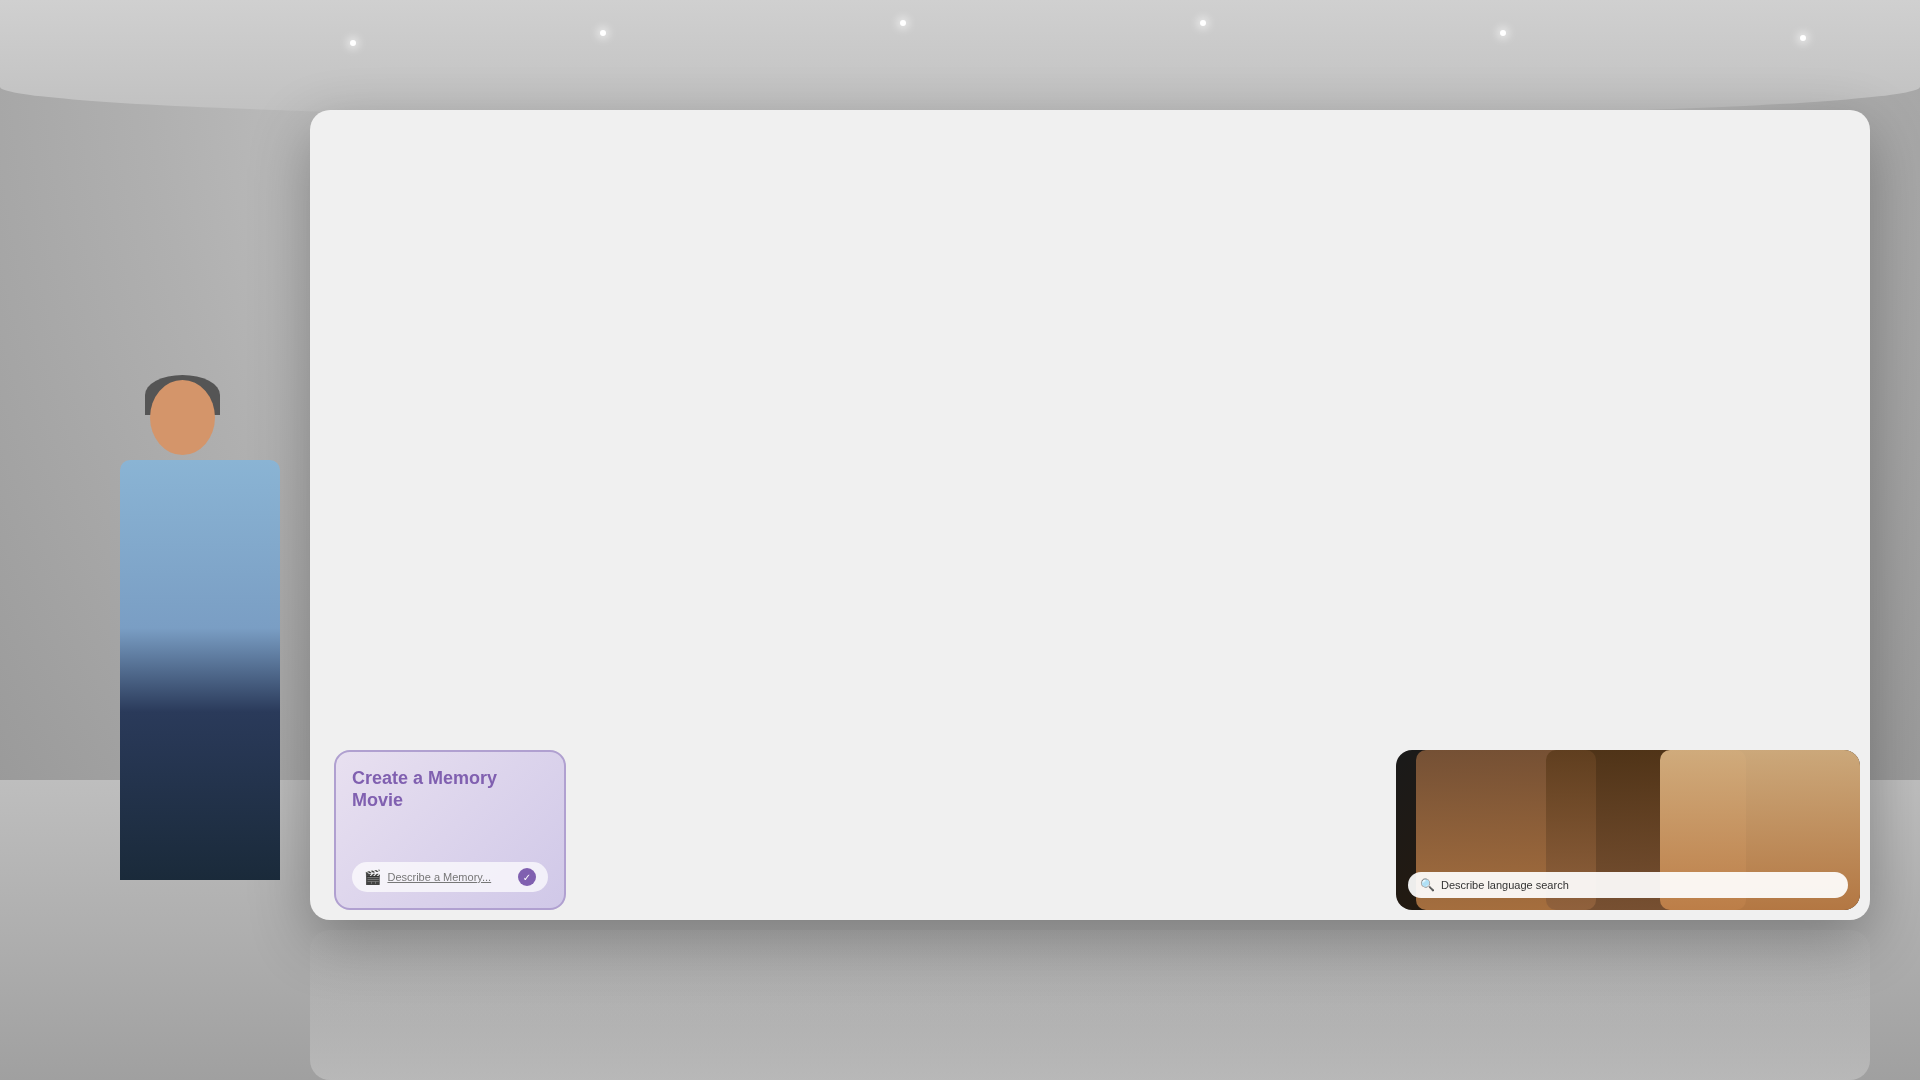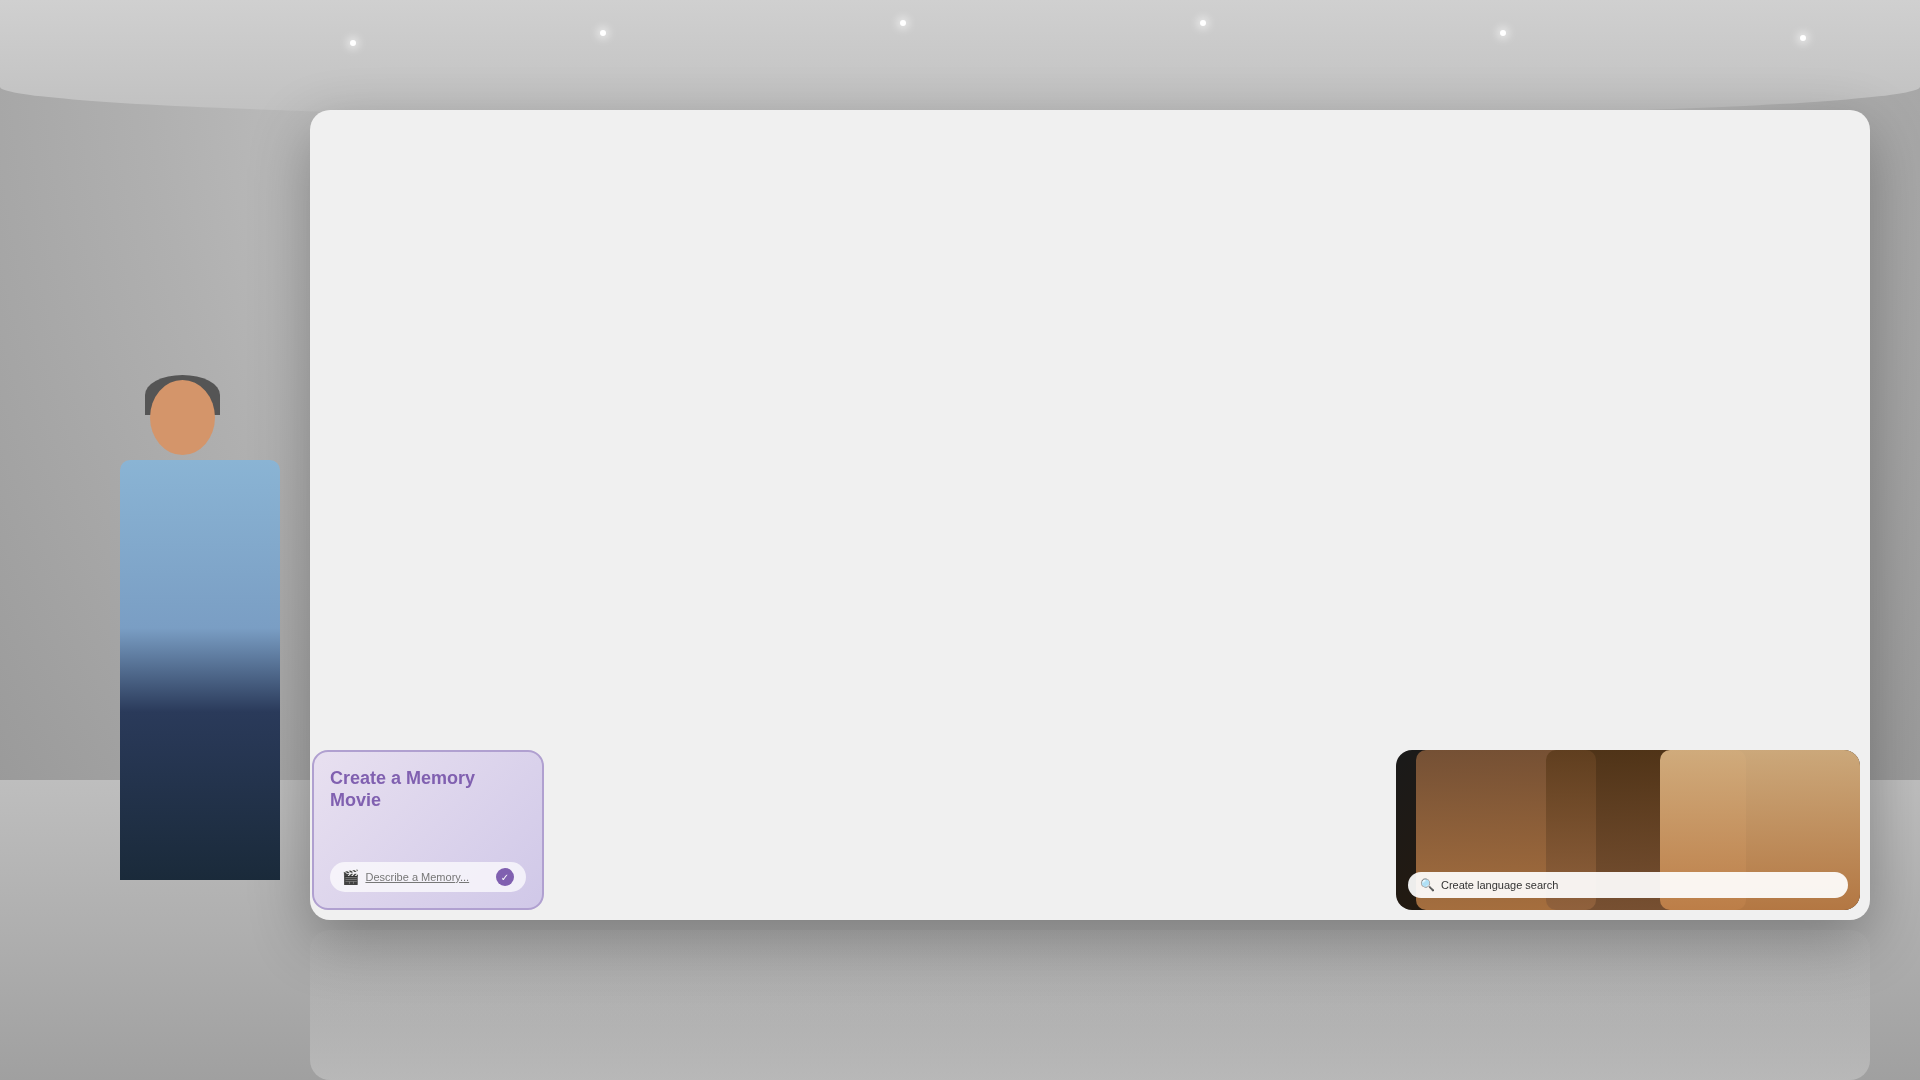--- a/index.html
+++ b/index.html
@@ -156,7 +156,7 @@
     </div>
   </div>
 </div>
-<div style="position: absolute; bottom: 170px; left: 312px; width: 232px; height: 160px; border-radius: 16px; overflow: hidden; z-index: 8; background: linear-gradient(135deg, rgb(232, 224, 240) 0%, rgb(208, 200, 232) 100%); border: 2px solid rgb(176, 160, 208); padding: 16px; display: flex; flex-direction: column; justify-content: space-between;">
+<div style="position: absolute; bottom: 170px; left: 334px; width: 232px; height: 160px; border-radius: 16px; overflow: hidden; z-index: 8; background: linear-gradient(135deg, rgb(232, 224, 240) 0%, rgb(208, 200, 232) 100%); border: 2px solid rgb(176, 160, 208); padding: 16px; display: flex; flex-direction: column; justify-content: space-between;">
   <div style="font-size:18px;font-weight:700;color:#8060b0;line-height:1.2;">Create a Memory Movie</div>
   <div style="background:rgba(255,255,255,0.7);border-radius:20px;padding:6px 12px;display:flex;align-items:center;gap:6px;">
     <span style="font-size:14px;">🎬</span>

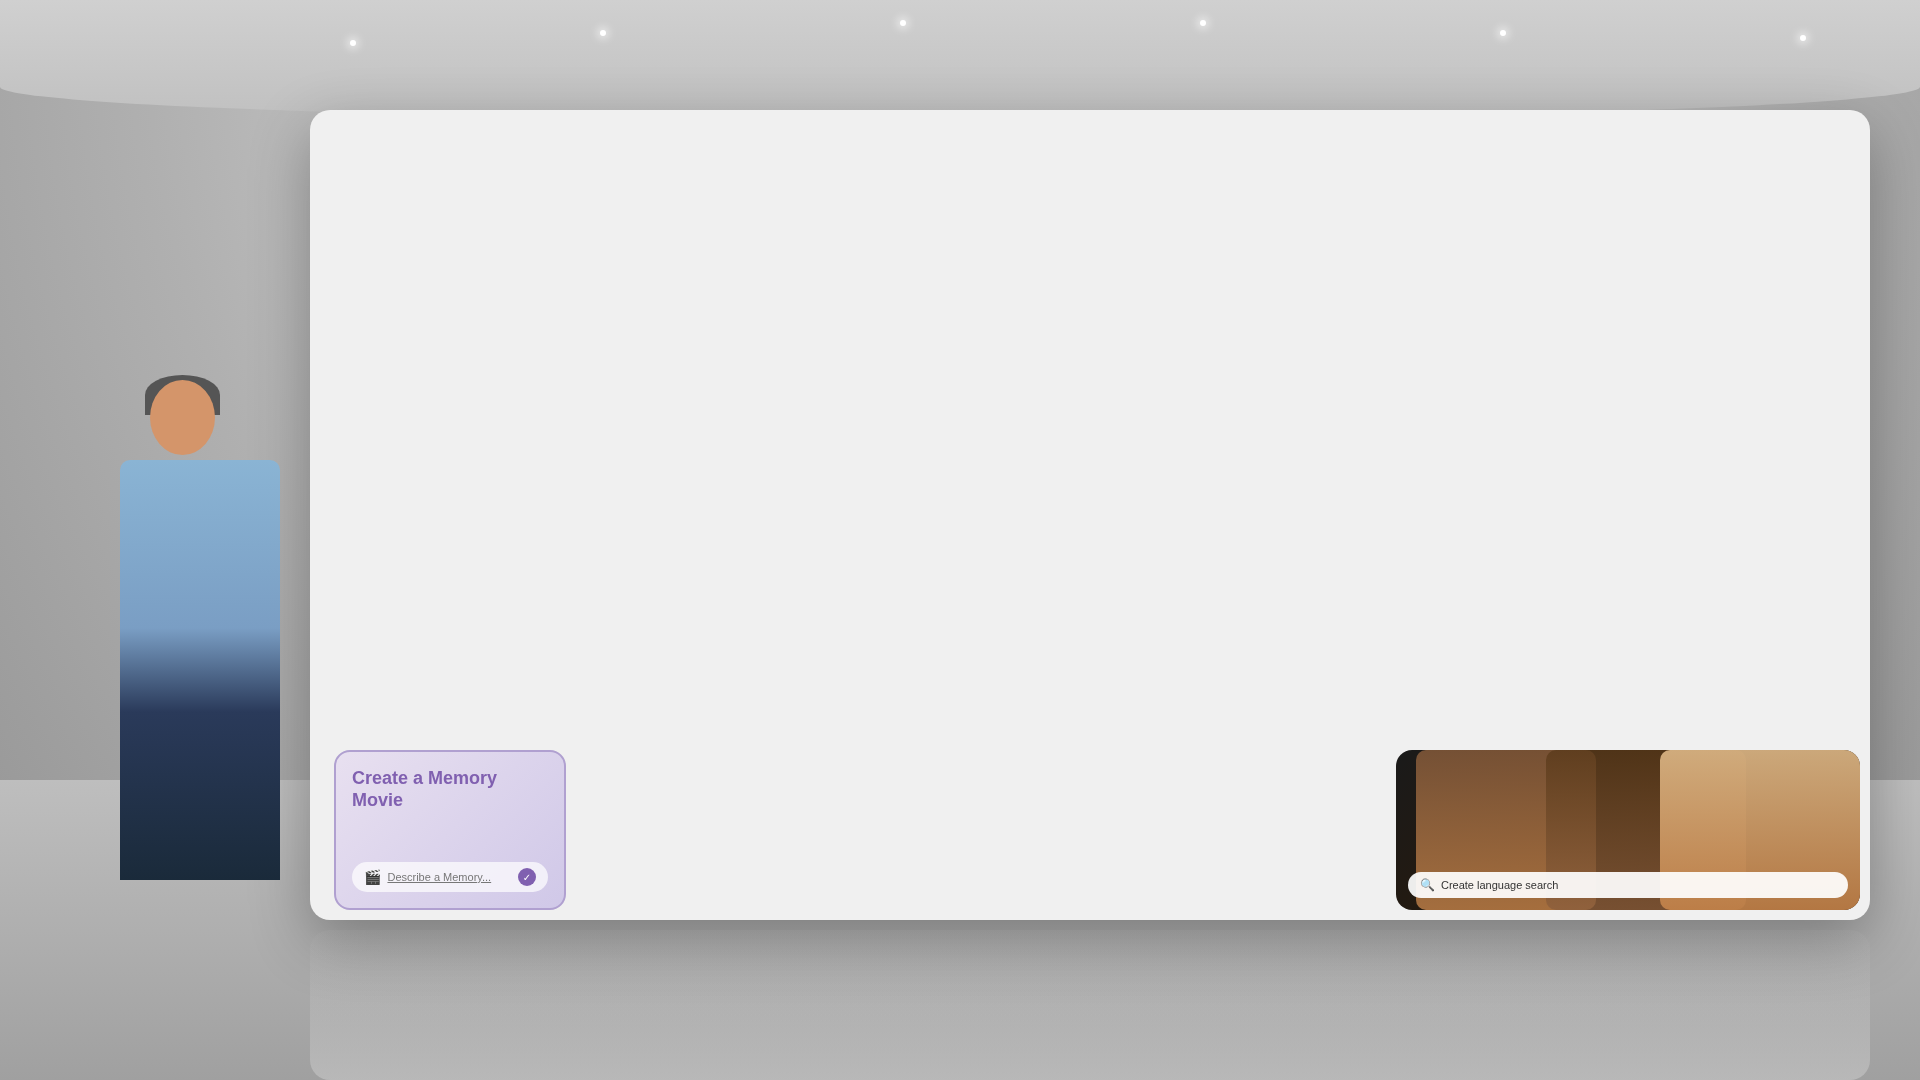--- a/index.html
+++ b/index.html
@@ -152,7 +152,7 @@
     </div>
     <div style="position:relative;z-index:2;width:100%;background:rgba(255,255,255,0.92);border-radius:20px;padding:6px 12px;display:flex;align-items:center;gap:6px;">
       <span style="color:#555;font-size:12px;">🔍</span>
-      <span style="font-size:11px;color:#333;">Create language search</span>
+      <span style="font-size:11px;color:#333;">Describe language search</span>
     </div>
   </div>
 </div>

